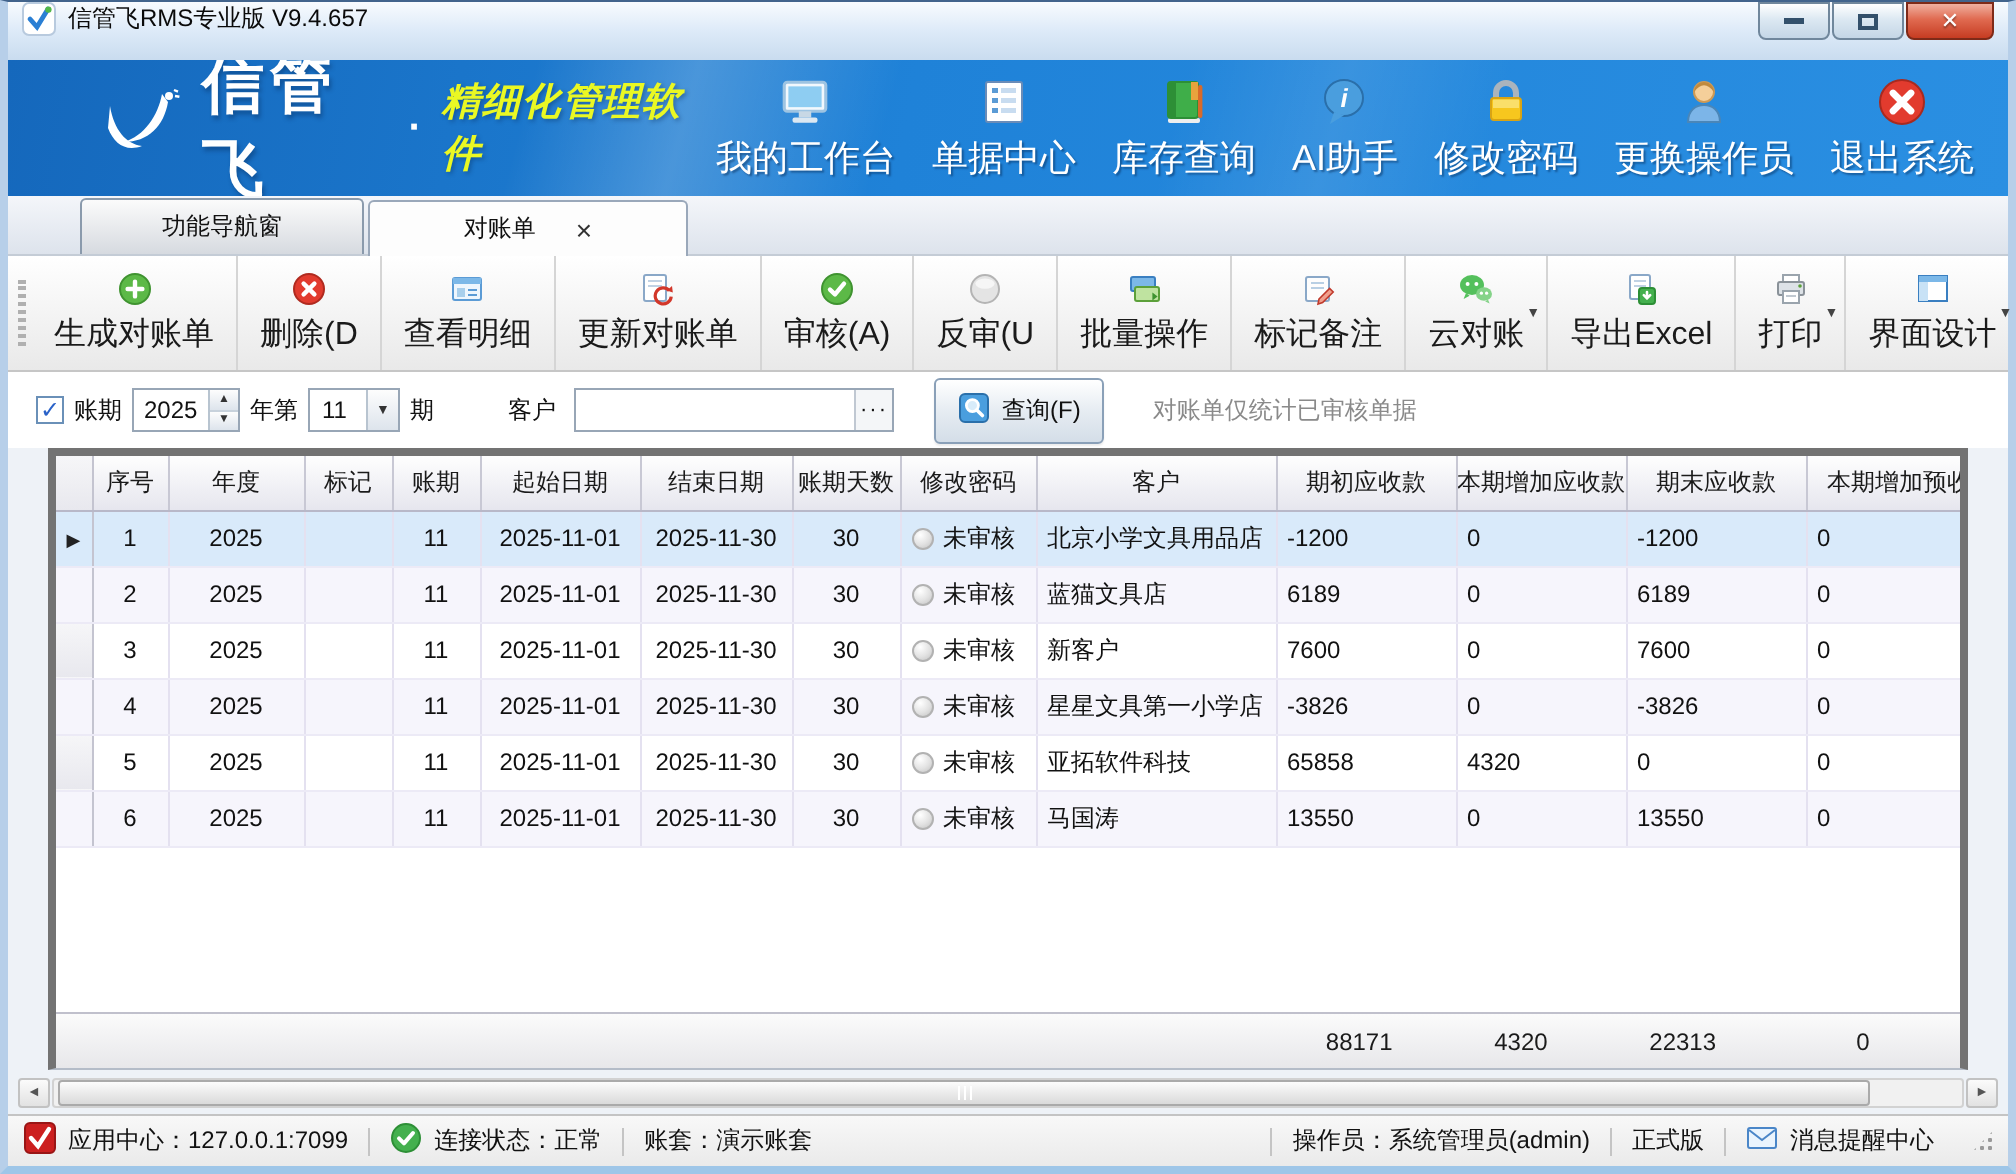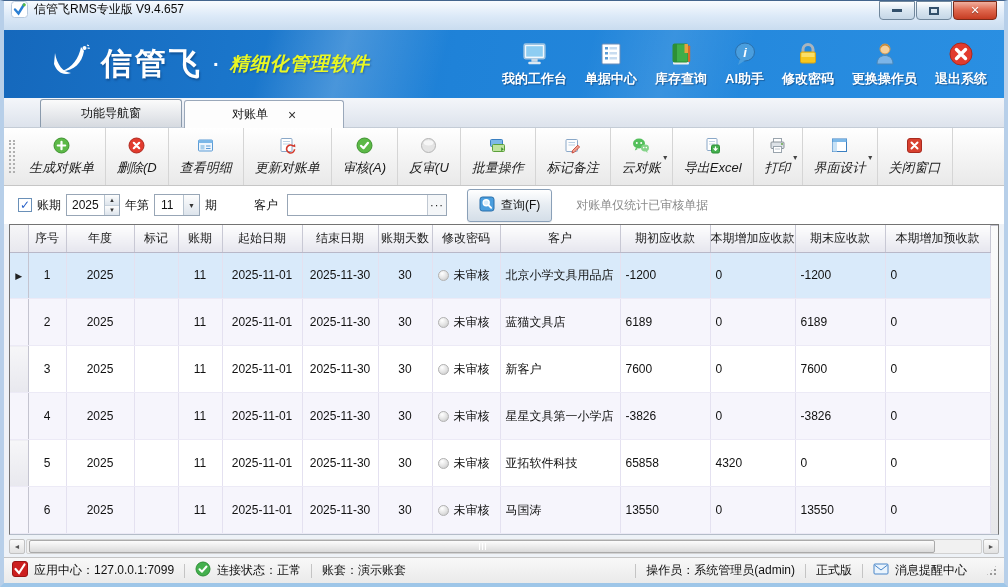--- a/index.html
+++ b/index.html
@@ -31,7 +31,7 @@
   .banner-nav { margin-left:auto; margin-right:8px; display:flex; align-items:flex-end; z-index:1; }
   .bnav-item { display:flex; flex-direction:column; align-items:center; gap:2px; padding:3px 9px; cursor:pointer; }
   .bnav-icon { height:27px; display:flex; align-items:center; justify-content:center; }
-  .bnav-label { color:#fff; font-weight:bold; font-size:13px; text-shadow:1px 1px 1px rgba(0,30,70,.45); white-space:nowrap; }
+  .bnav-label { color:#fff; font-weight:normal; font-size:18px; text-shadow:1px 1px 1px rgba(0,30,70,.45); white-space:nowrap; }
   
   .tabbar { height:30px; flex:0 0 30px; background:linear-gradient(#f4f6fa,#dde3ec); display:flex; align-items:flex-end; padding-left:36px; border-bottom:1px solid #c4ccd6; }
   .tab { height:28px; display:flex; align-items:center; justify-content:center; padding:0 26px; margin-right:2px;

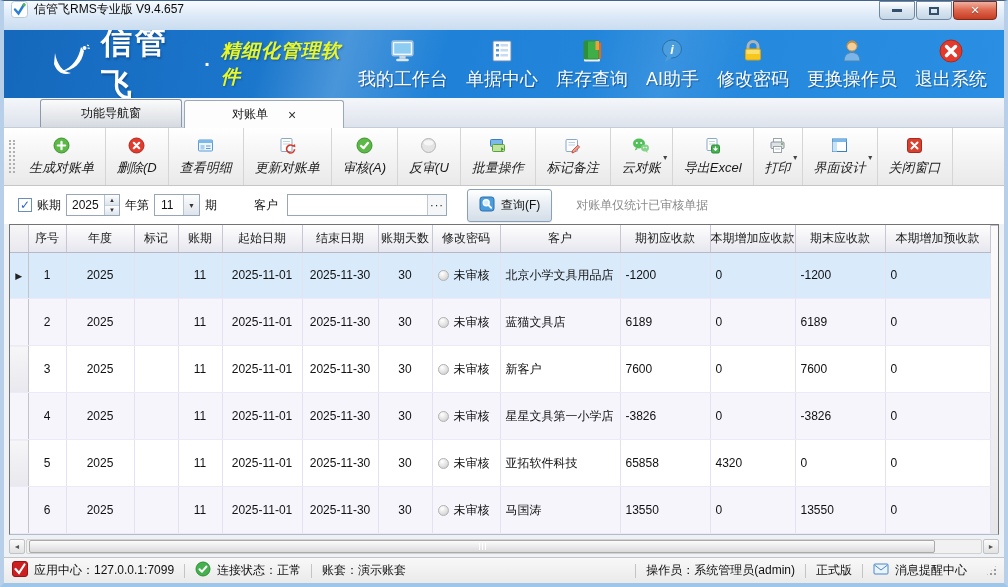--- a/index.html
+++ b/index.html
@@ -45,7 +45,7 @@
   .tb-btn { position:relative; display:flex; flex-direction:column; align-items:center; justify-content:center; gap:4px;
     padding:0 11px; border-right:1px solid #d5d5d5; cursor:pointer; white-space:nowrap; }
   .tb-icon { height:18px; display:flex; align-items:center; }
-  .tb-label { font-size:13px; color:#1a1a1a;font-style:italic; }
+  .tb-label { font-size:16px; color:#1a1a1a; }
   .tb-caret { position:absolute; right:3px; top:50%; transform:translateY(-50%); font-size:7px; color:#444; }
   
   .filterbar { height:38px; flex:0 0 38px; background:#fff; display:flex; align-items:center; padding-left:14px; }

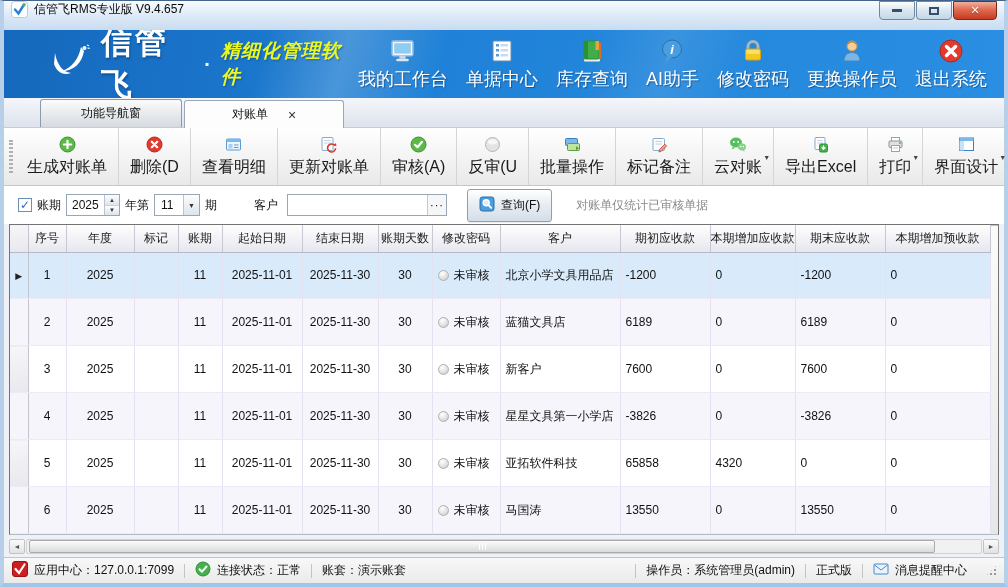--- a/index.html
+++ b/index.html
@@ -66,7 +66,7 @@
     border:1px solid #8aa0b8; border-radius:3px; background:linear-gradient(#ffffff,#e6ecf2 50%,#d4dee8); cursor:pointer; box-shadow:0 1px 1px rgba(0,0,0,.08); }
   .filter-hint { color:#8a8a8a; margin-left:24px; white-space:nowrap; }
   
-  .grid-area { flex:1; margin:0 5px; background:#fff; border:1px solid #737373; border-bottom:1px solid #b4bcc8; display:flex; flex-direction:row; overflow:hidden; }
+  .grid-area { flex:1; margin:0 20px; background:#fff; border:4px solid #737373; border-bottom:1px solid #b4bcc8; display:flex; flex-direction:column; overflow:hidden; }
   table.grid { border-collapse:collapse; table-layout:fixed; width:980px; flex:0 0 auto; }
   .grid th { height:27px; background:linear-gradient(#fefefe,#e6e6ee); border-right:1px solid #c8c8d4; border-bottom:1px solid #b8b8c8; font-weight:normal; font-size:12px; color:#1a1a1a; white-space:nowrap; overflow:hidden; }
   .grid td { height:28px; border-right:1px solid #e4e1f0; border-bottom:1px solid #eceaf6; font-size:12px; padding:0 5px; white-space:nowrap; overflow:hidden; background:#fff; }

